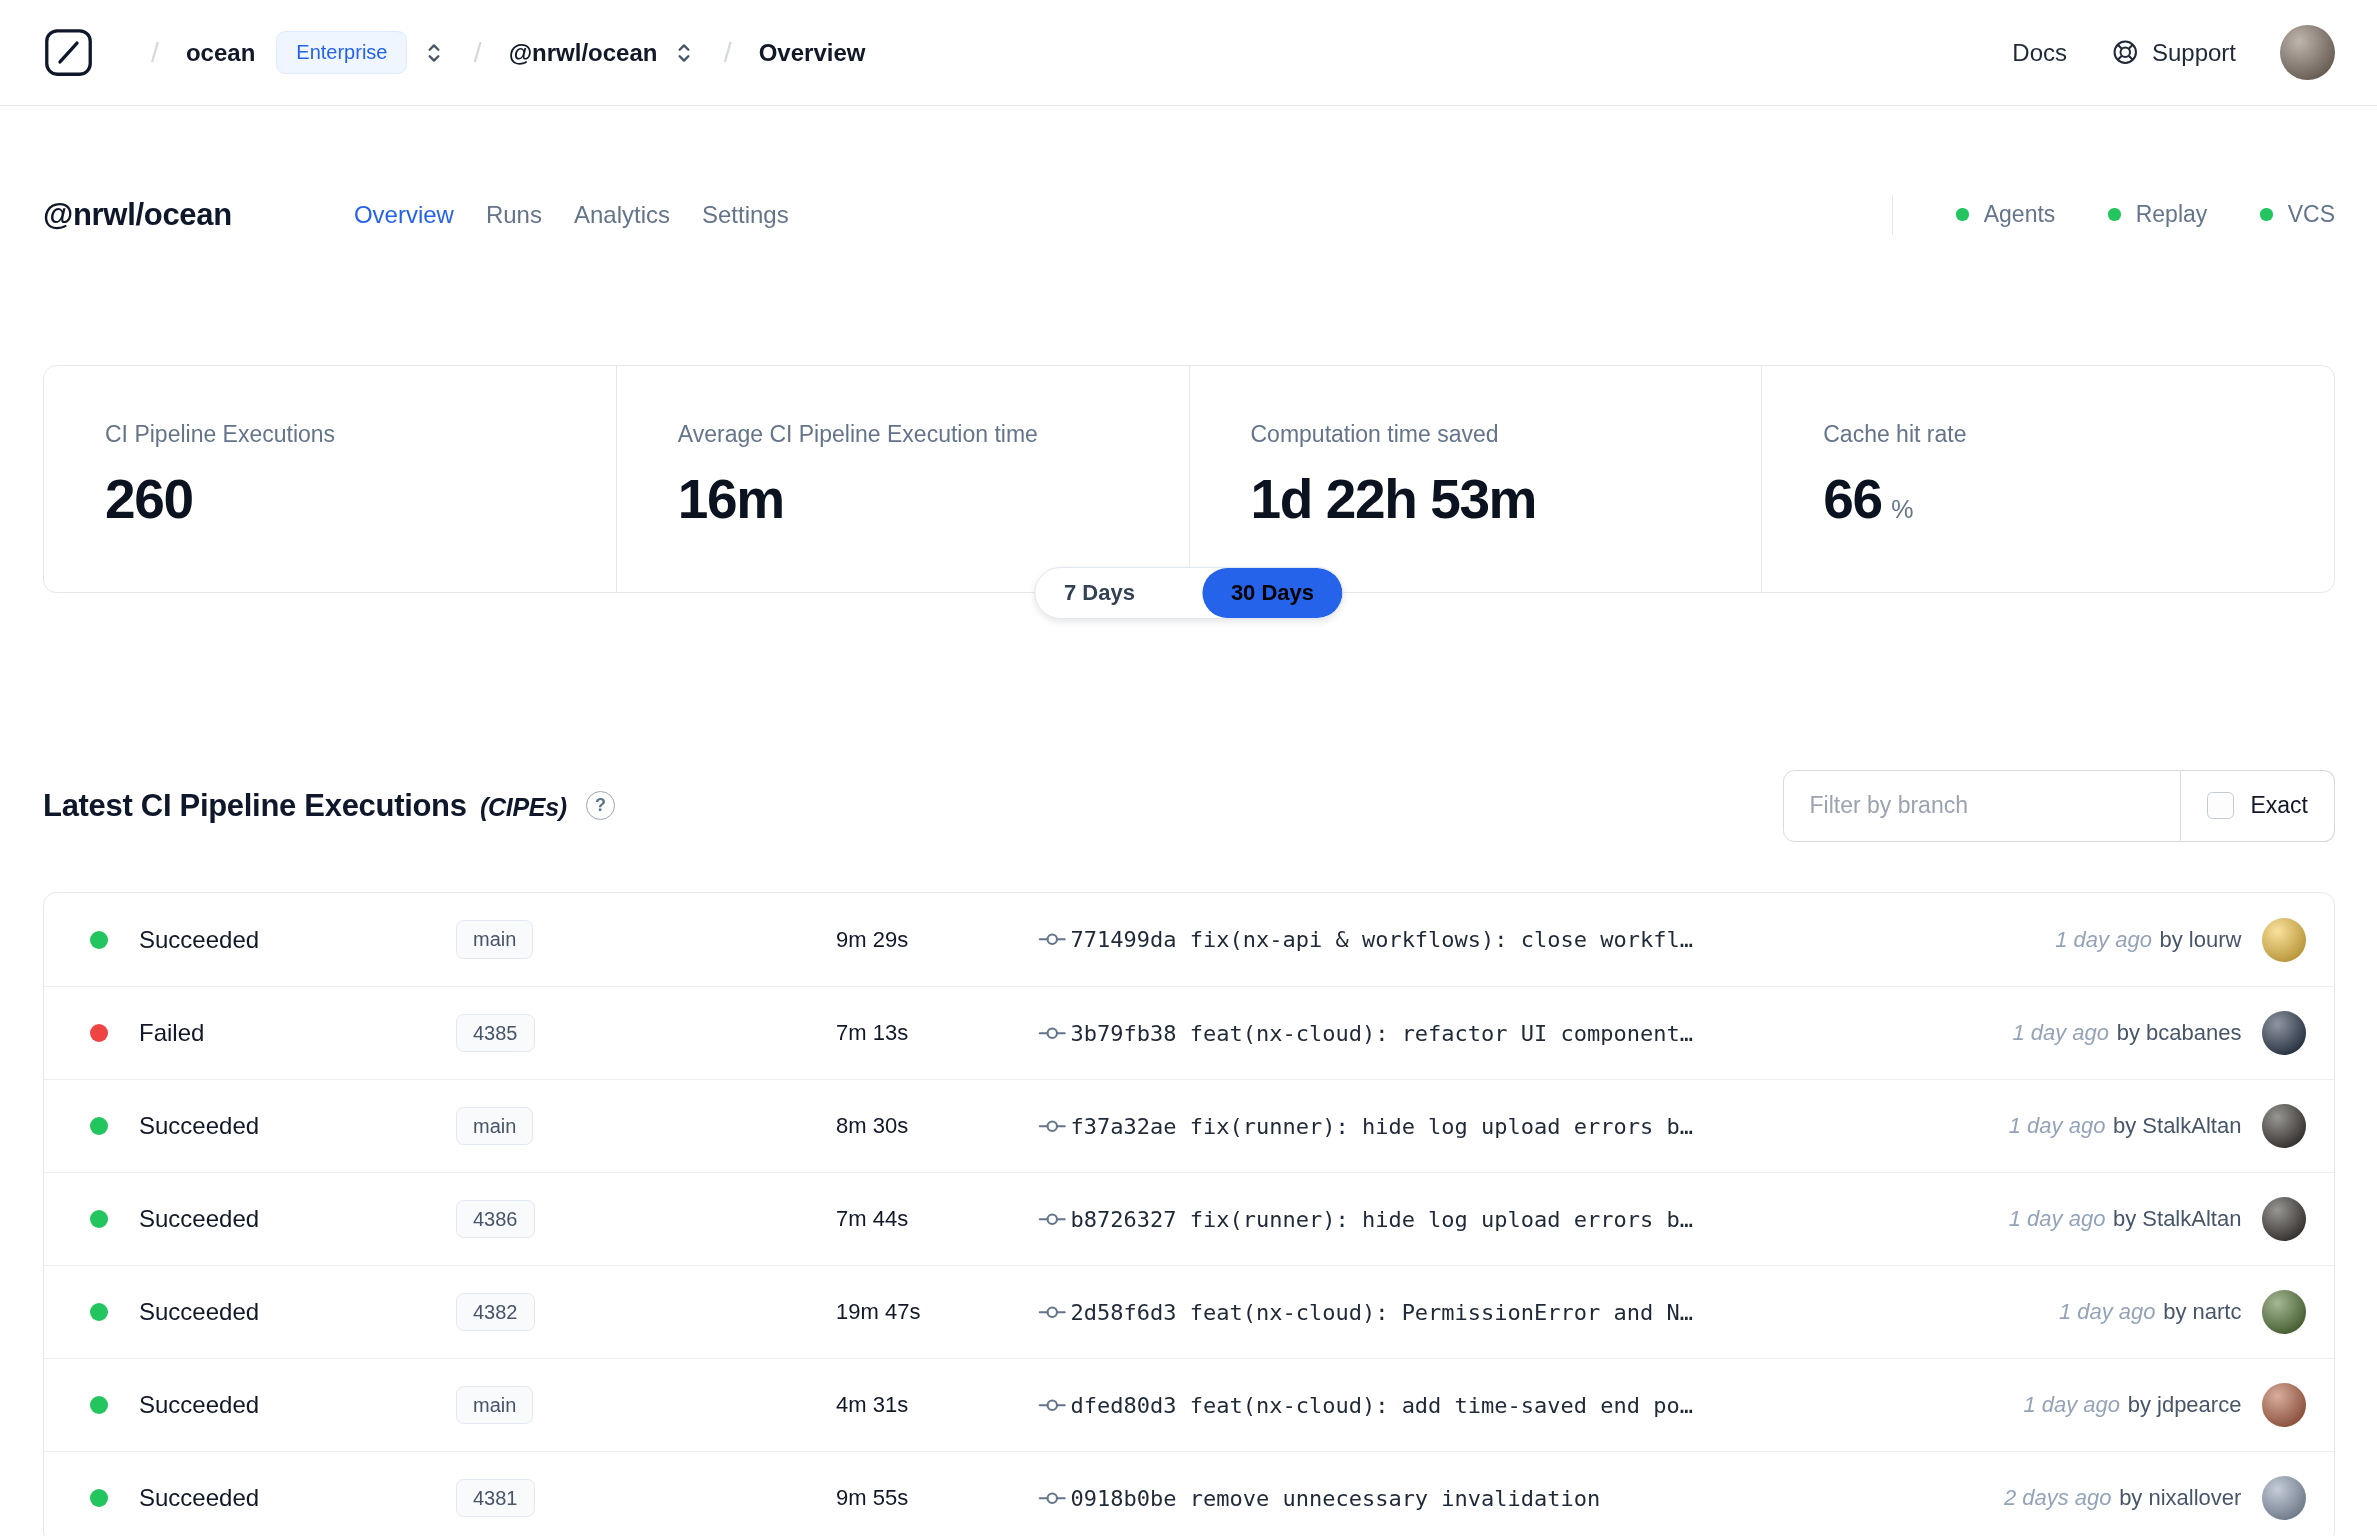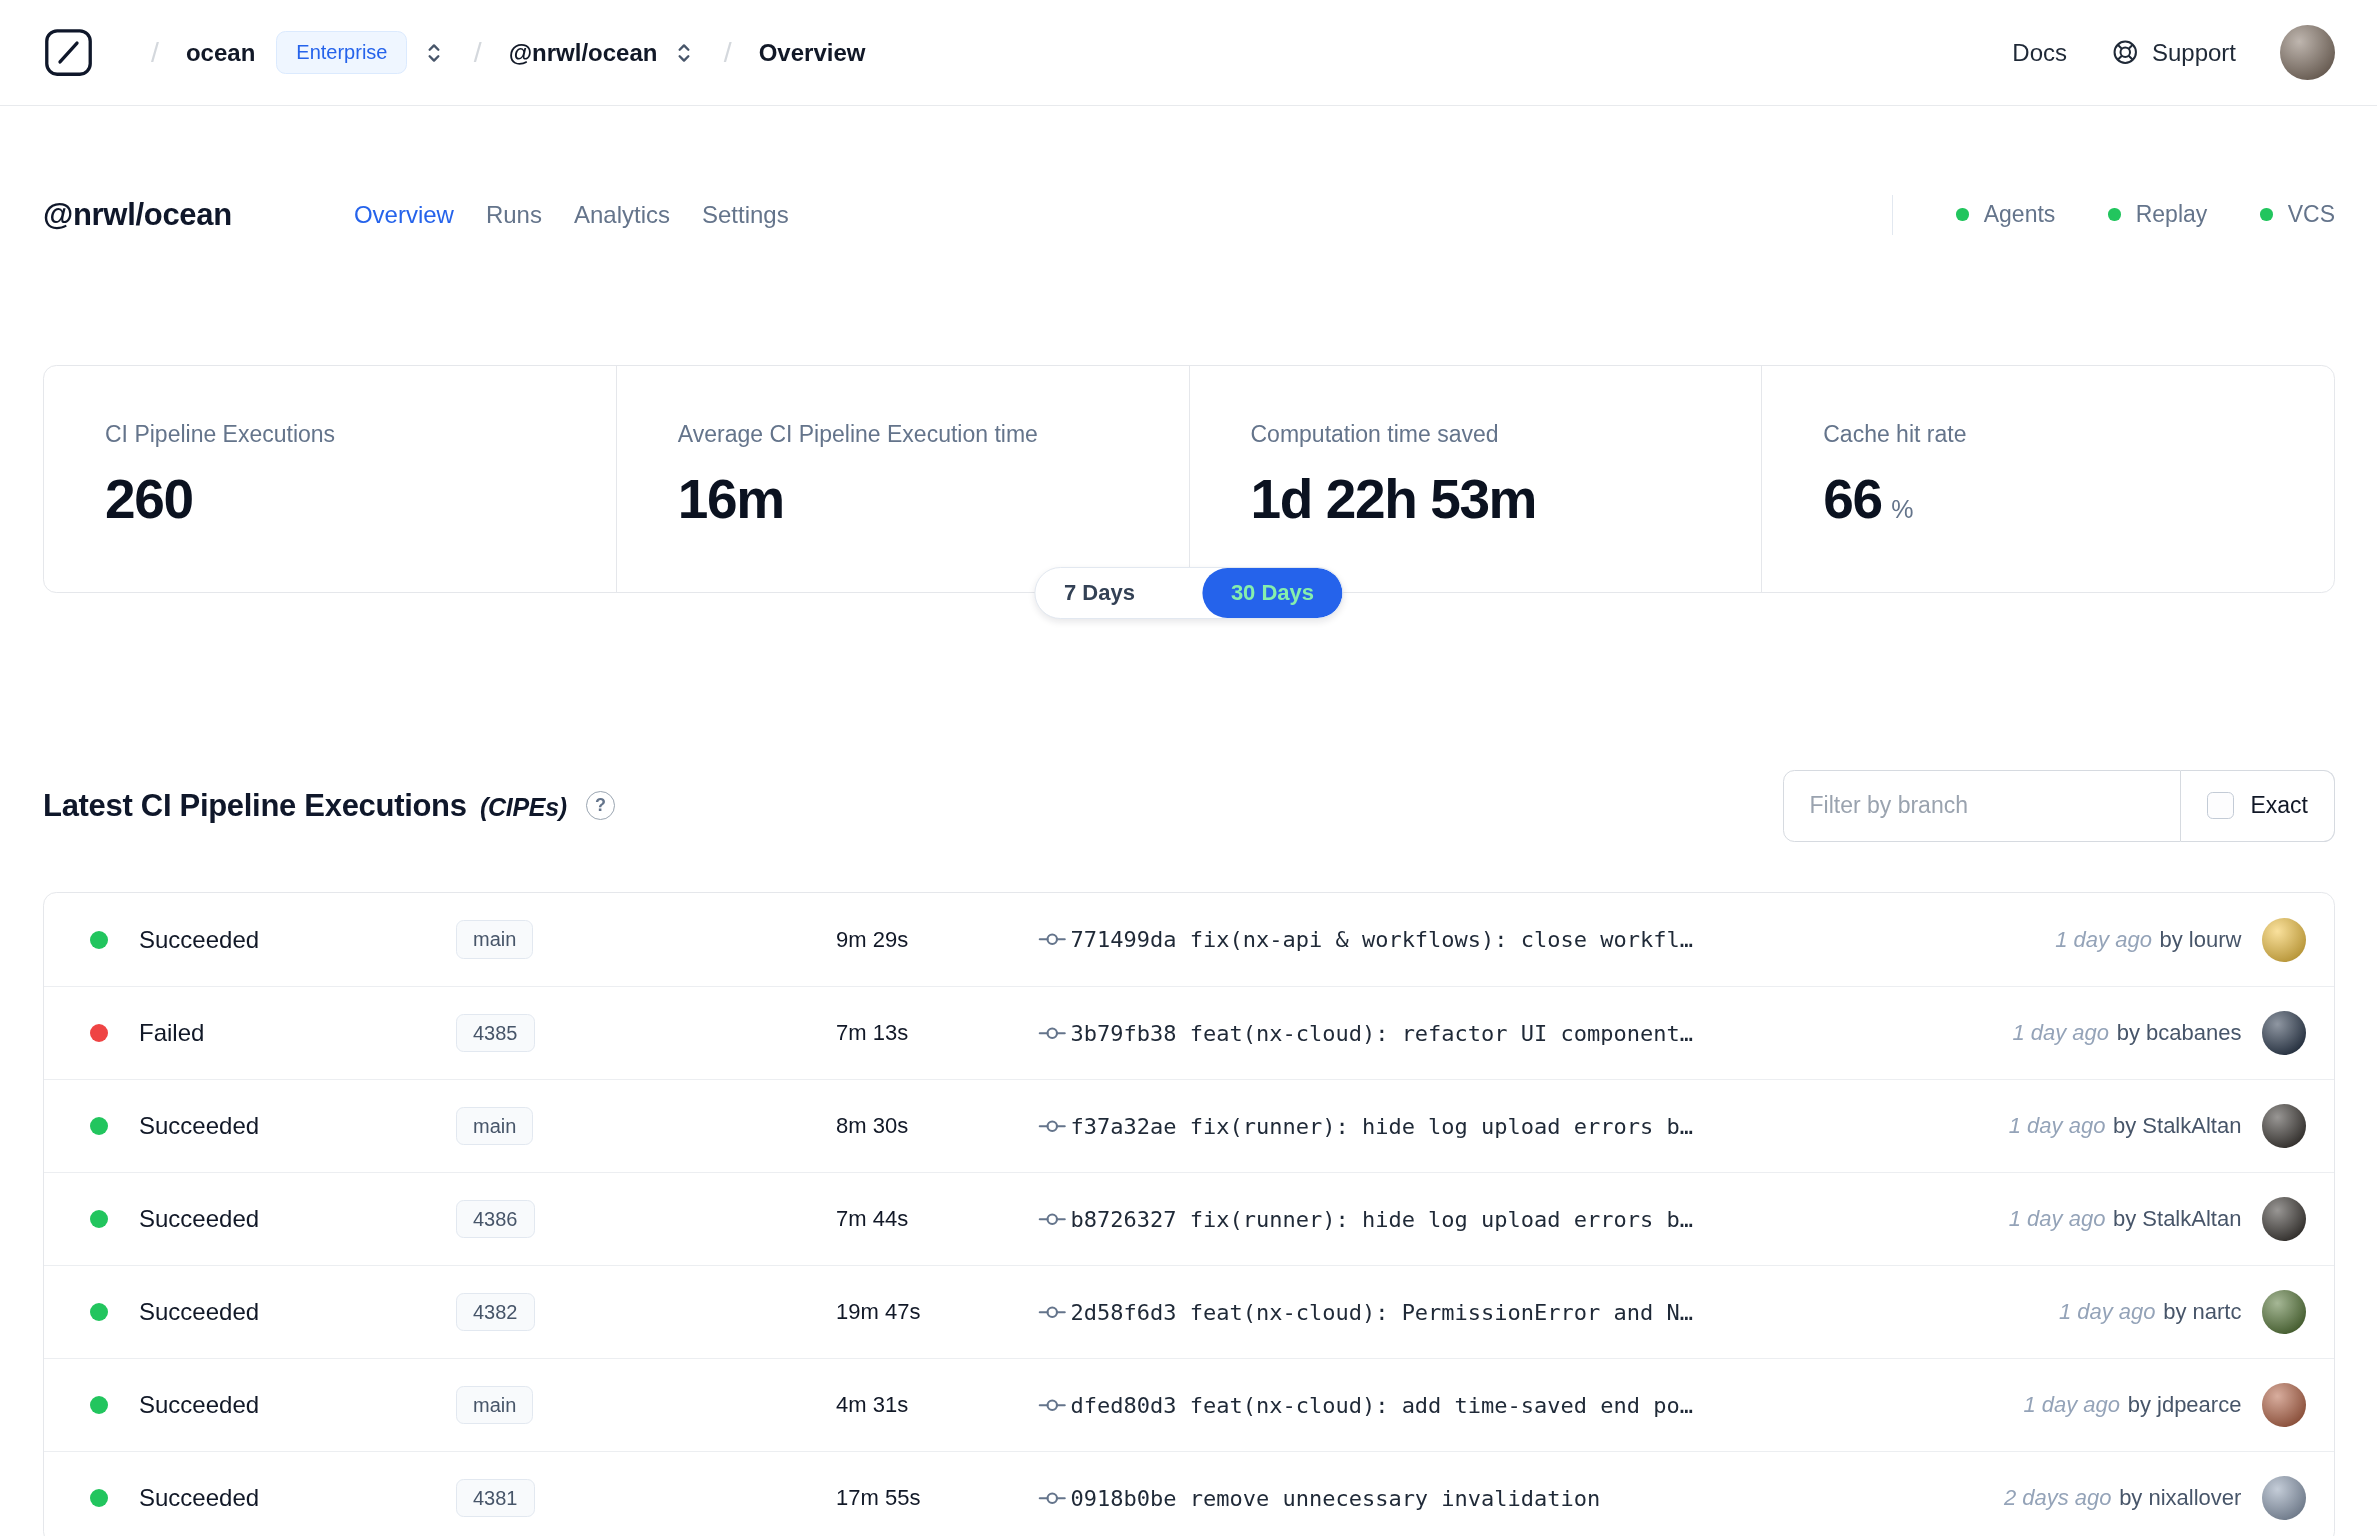--- a/index.html
+++ b/index.html
@@ -46,7 +46,7 @@
 
   .range-toggle { position:absolute; left:50%; bottom:-27px; transform:translateX(-50%); display:flex; align-items:center; background:#fff; border:1px solid #e2e8f0; border-radius:950px; box-shadow:0 2.9px 7.6px rgba(15,23,42,.10); overflow:hidden; height:52px;gap:39px; }
   .range-btn { border:none; background:transparent; font-family:inherit; font-size:22px; font-weight:600; color:#334155; padding:0 28.5px; height:100%; cursor:pointer; }
-  .range-btn.active { background:#2563eb; color:#86efac; border-radius:950px; }
+  .range-btn.active { background:#2563eb; color:#000000; border-radius:950px; }
 
   
   .cipes-head { display:flex; align-items:center; margin:181px 43px 0; height:63px; }

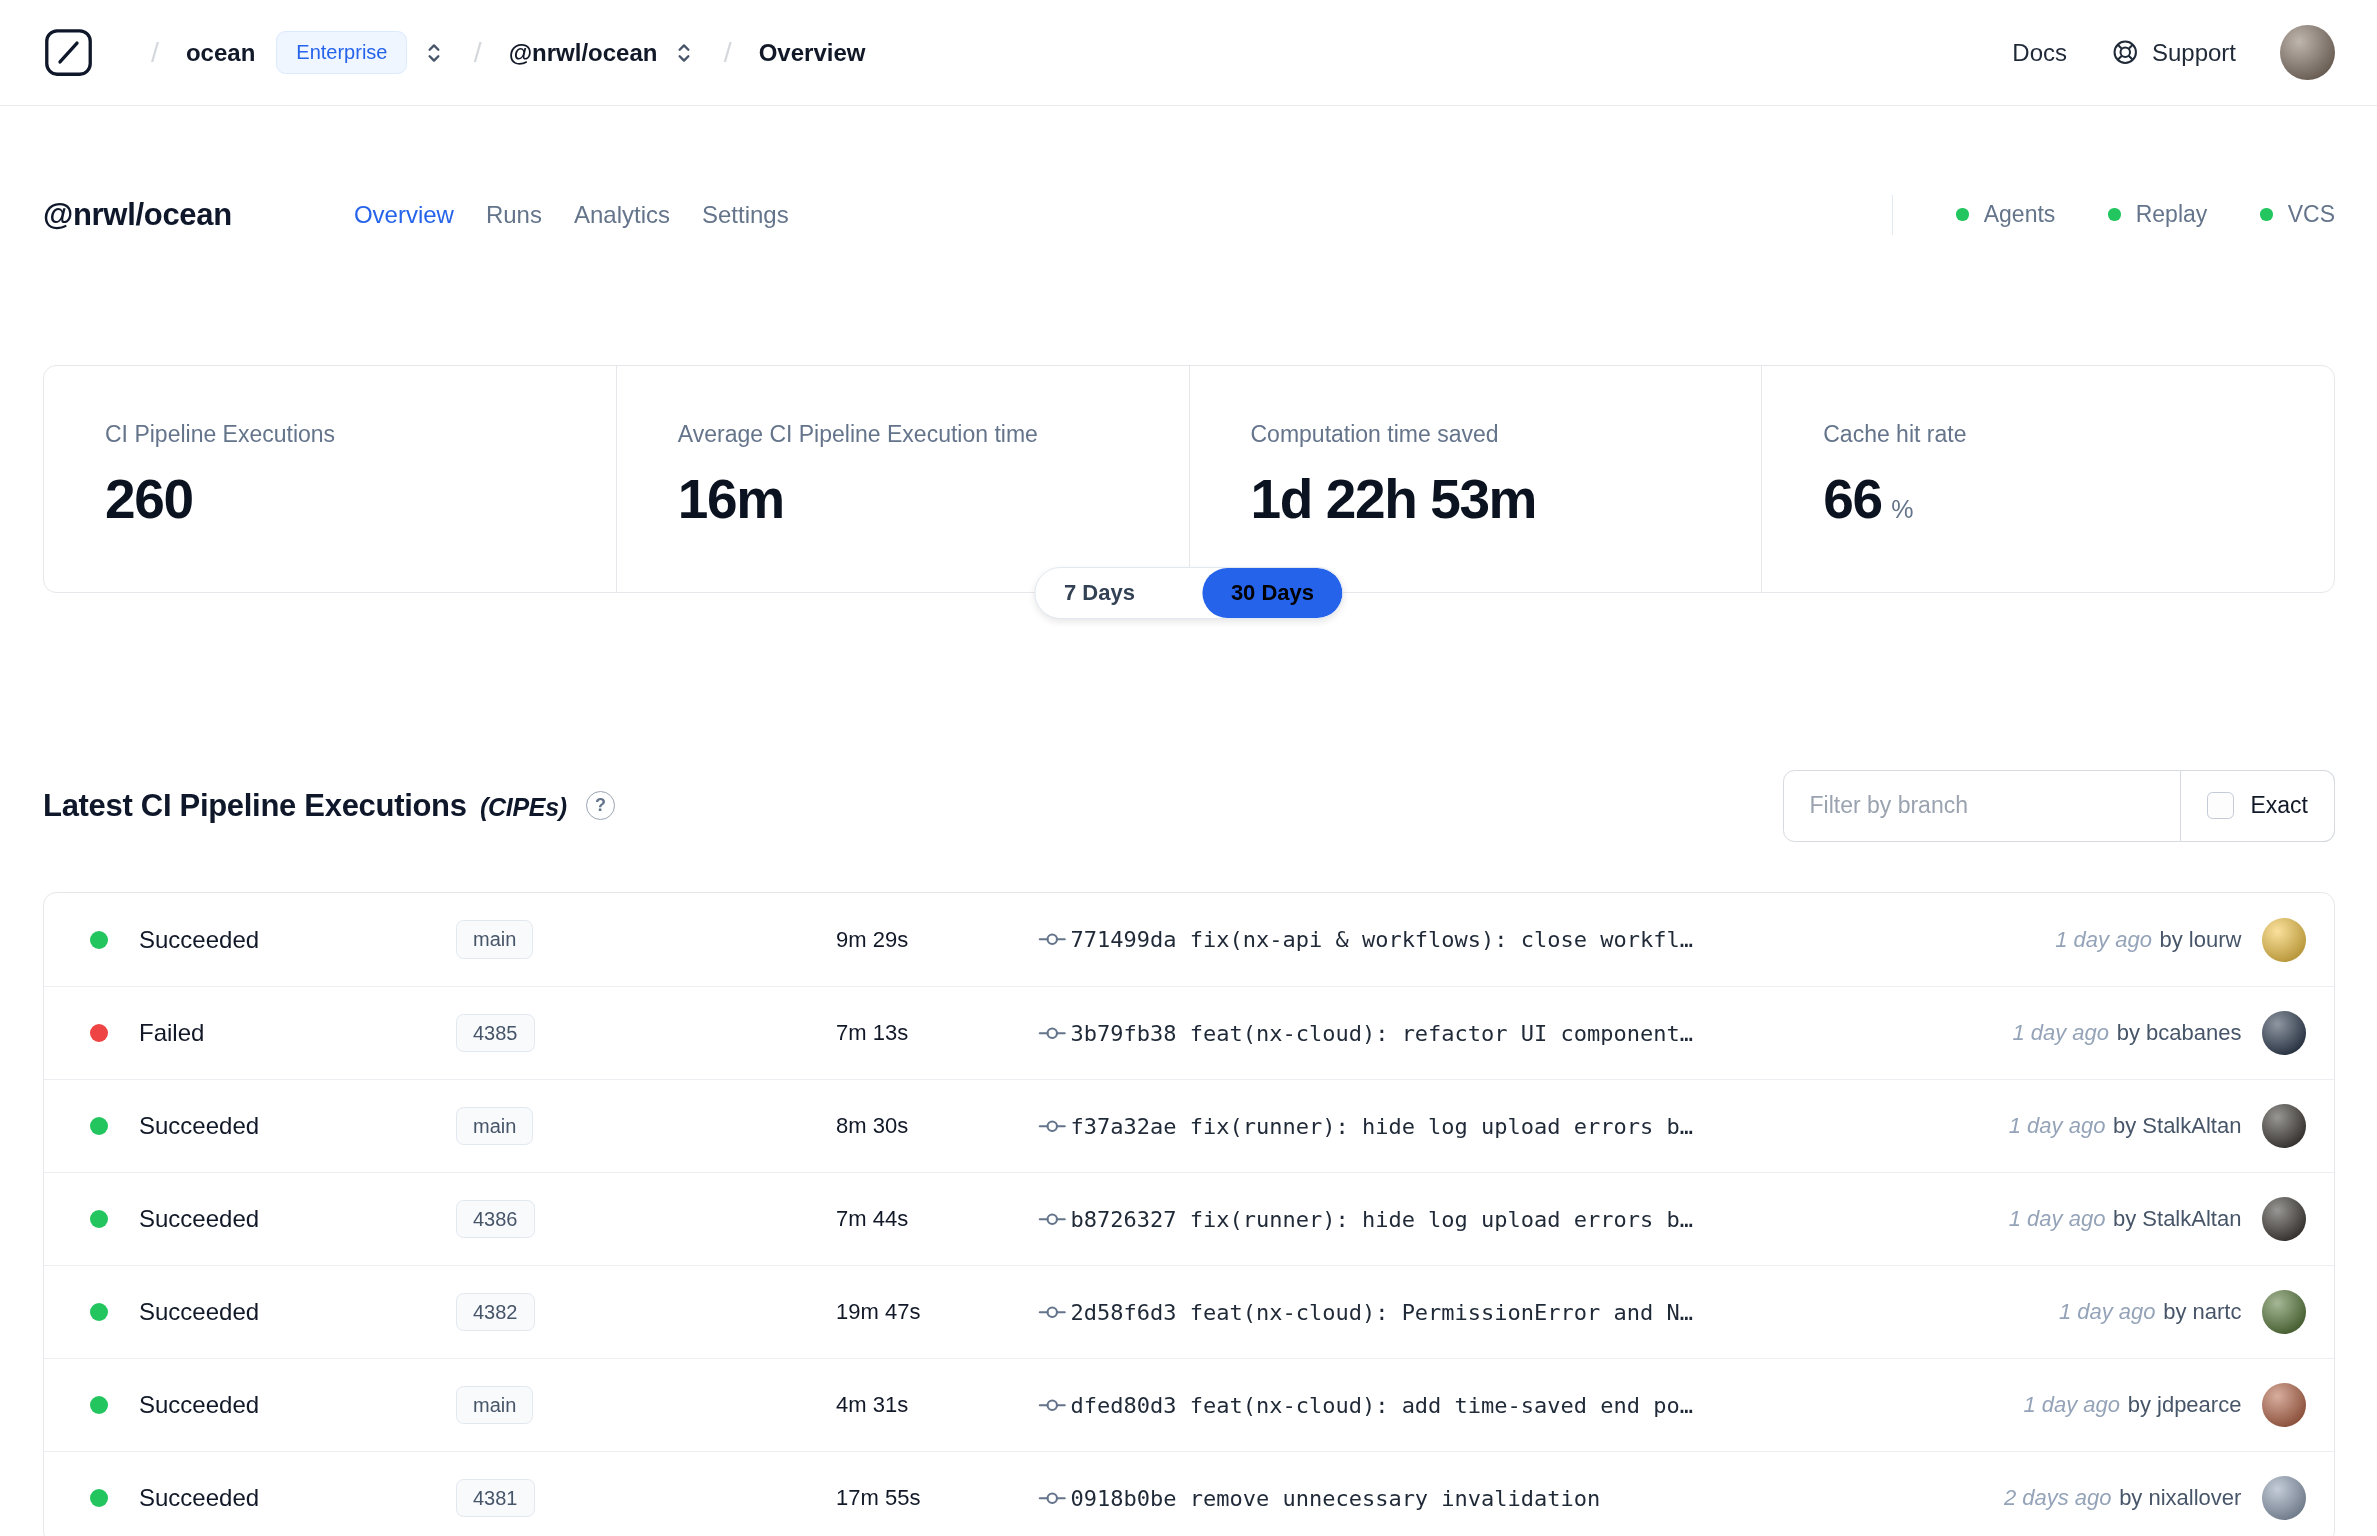--- a/index.html
+++ b/index.html
@@ -374,7 +374,7 @@
     <div class="cell-branch">
       <span class="branch-badge">4381</span>
     </div>
-    <div class="cell-duration">17m 55s</div>
+    <div class="cell-duration">9m 55s</div>
     <div class="cell-commit">
       <span class="commit-icon" style="display:inline-flex;">
         <svg width="28.5" height="28.5" viewBox="0 0 24 24" fill="none" stroke="currentColor" stroke-width="1.8" stroke-linecap="round">

